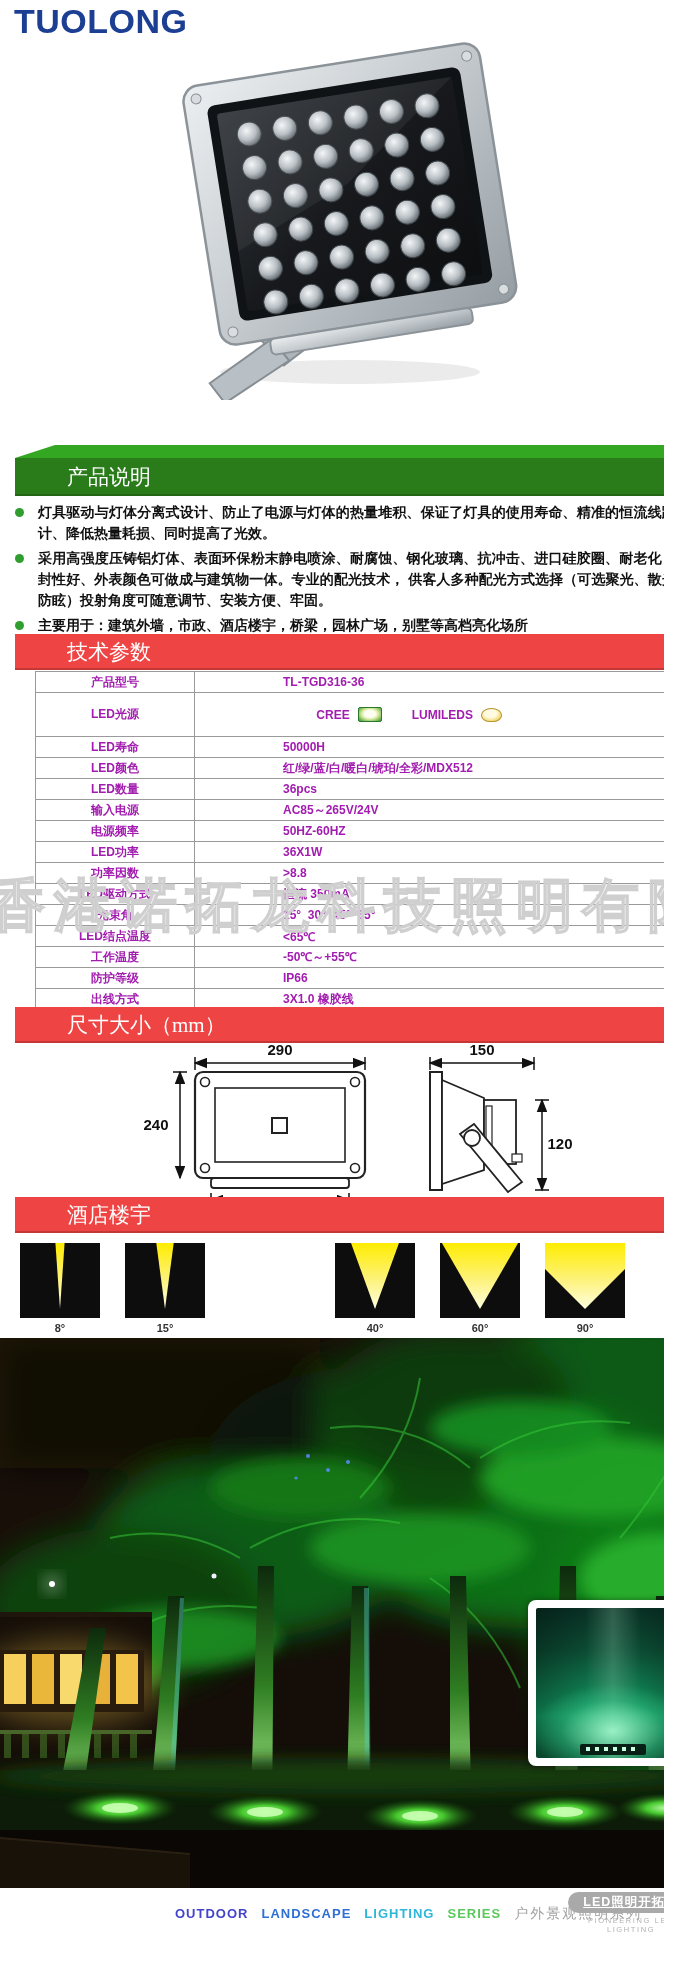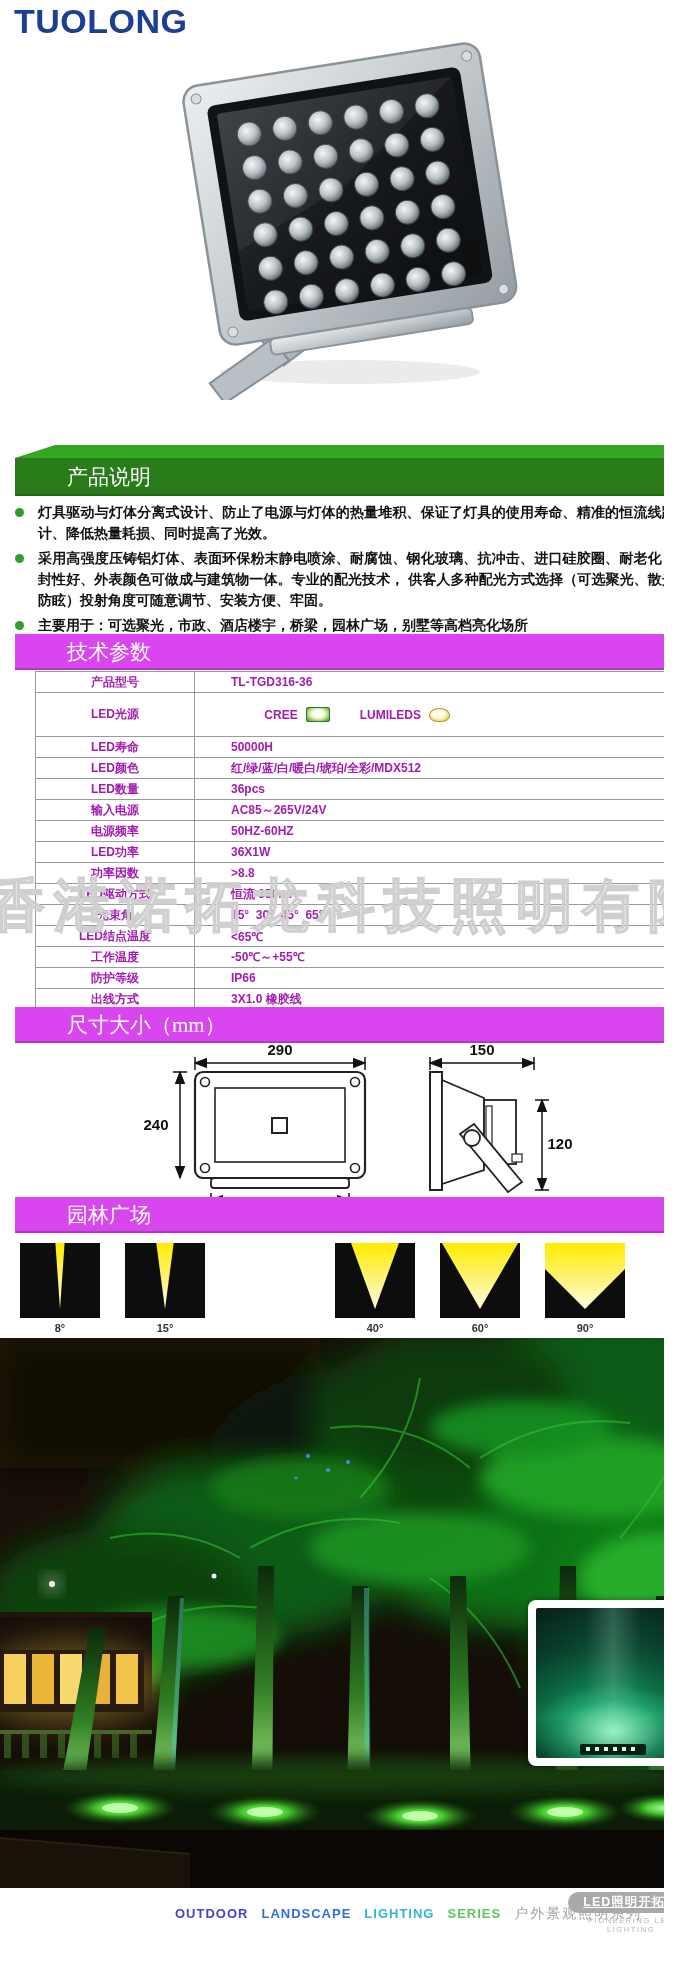--- a/index.html
+++ b/index.html
@@ -209,7 +209,7 @@
   <ul class="bullets">
     <li>灯具驱动与灯体分离式设计、防止了电源与灯体的热量堆积、保证了灯具的使用寿命、精准的恒流线路设计、降低热量耗损、同时提高了光效。</li>
     <li>采用高强度压铸铝灯体、表面环保粉末静电喷涂、耐腐蚀、钢化玻璃、抗冲击、进口硅胶圈、耐老化，密封性好、外表颜色可做成与建筑物一体。专业的配光技术， 供客人多种配光方式选择（可选聚光、散光、防眩）投射角度可随意调节、安装方便、牢固。</li>
-    <li>主要用于：可选聚光，市政、酒店楼宇，桥梁，园林广场，别墅等高档亮化场所</li>
+    <li>主要用于：建筑外墙，市政、酒店楼宇，桥梁，园林广场，别墅等高档亮化场所</li>
   </ul>
 
   <div class="flatbar" style="top:634px">技术参数</div>

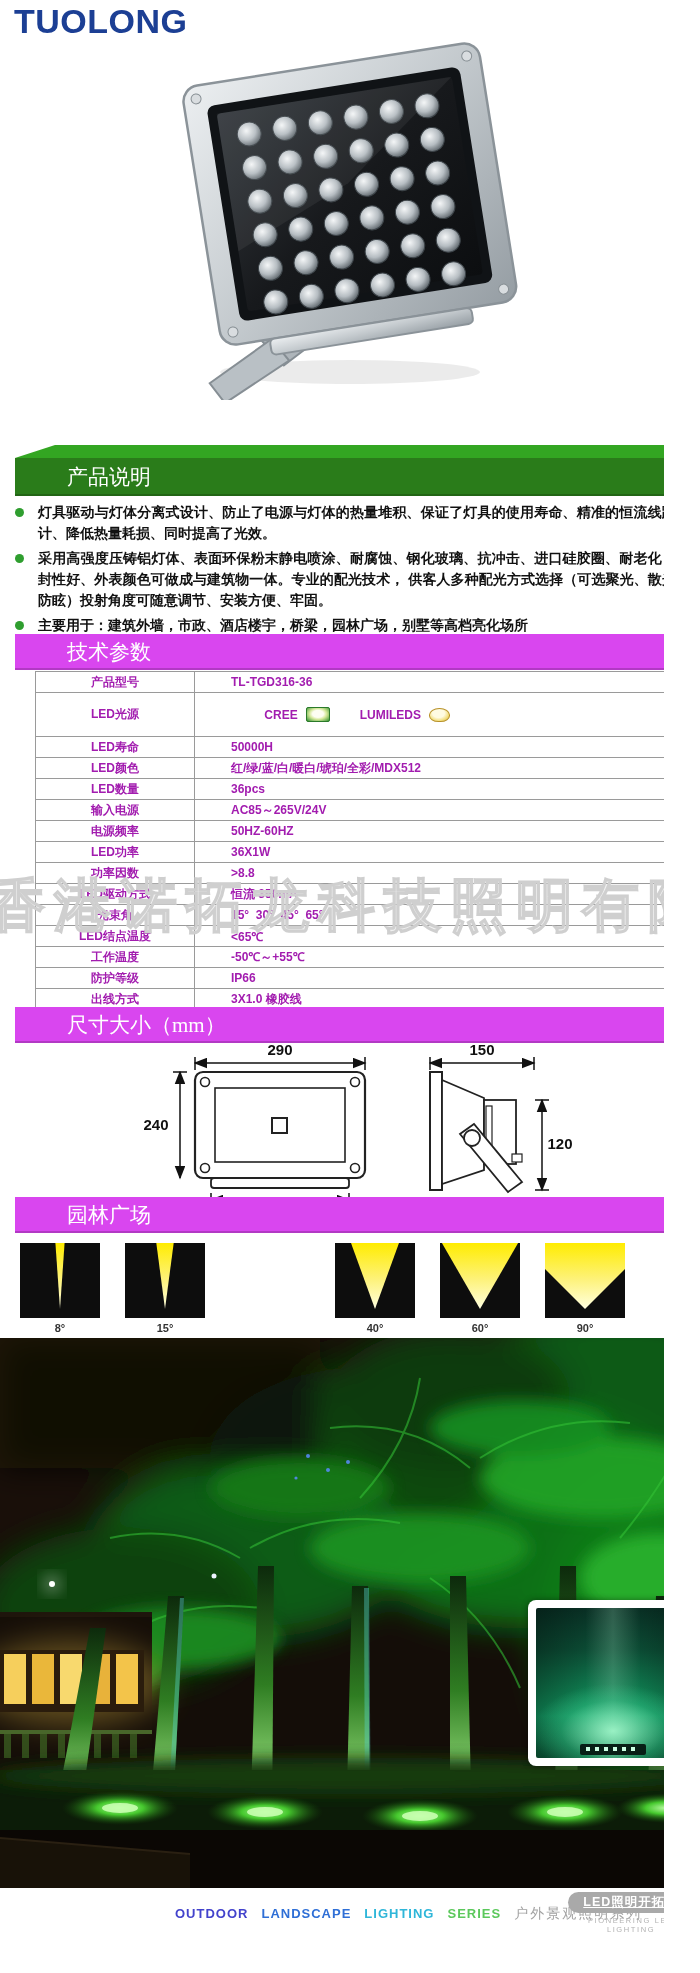--- a/index.html
+++ b/index.html
@@ -21,7 +21,7 @@
        padding-left:52px;font-family:Liberation Serif, serif;
        box-shadow:inset 0 -2px 0 rgba(0,0,0,.18);}
   .flatbar{position:absolute;left:15px;width:685px;height:36px;line-height:36px;
-       background:#d946ef;color:#fff;font-size:21px;padding-left:52px;box-sizing:border-box;
+       background:#ef4444;color:#fff;font-size:21px;padding-left:52px;box-sizing:border-box;
        font-family:"Liberation Serif","DejaVu Serif",serif;
        box-shadow:inset 0 -2px 0 rgba(0,0,0,.18);}
 

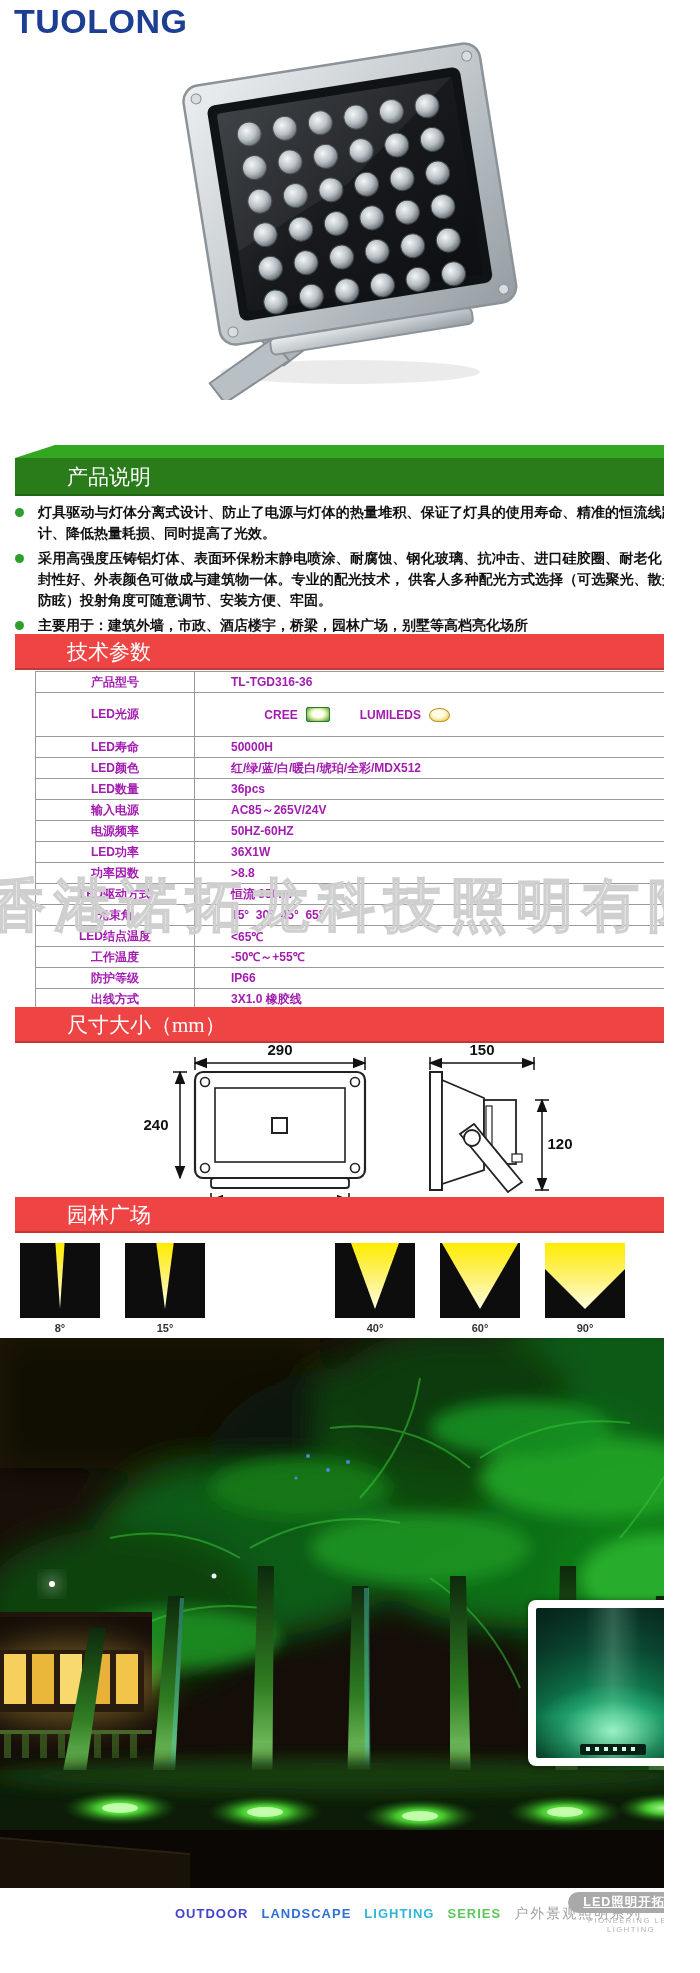--- a/index.html
+++ b/index.html
@@ -37,7 +37,7 @@
         table-layout:fixed;font-size:12px;font-weight:bold;color:#a21caf;}
   .spec td{border:1px solid #9a9a9a;height:20px;padding:0;}
   .spec td.lab{width:158px;text-align:center;}
-  .spec td.val{padding-left:36px;white-space:pre;}
+  .spec td.val{padding-left:88px;white-space:pre;}
   .ledicons{display:inline-flex;align-items:center;gap:8px;}
   .cree-chip{display:inline-block;width:22px;height:13px;border-radius:2px;
        background:radial-gradient(ellipse at 50% 45%, #fdfdf2 0 35%, #d4e89a 55%, #2f8f2f 100%);

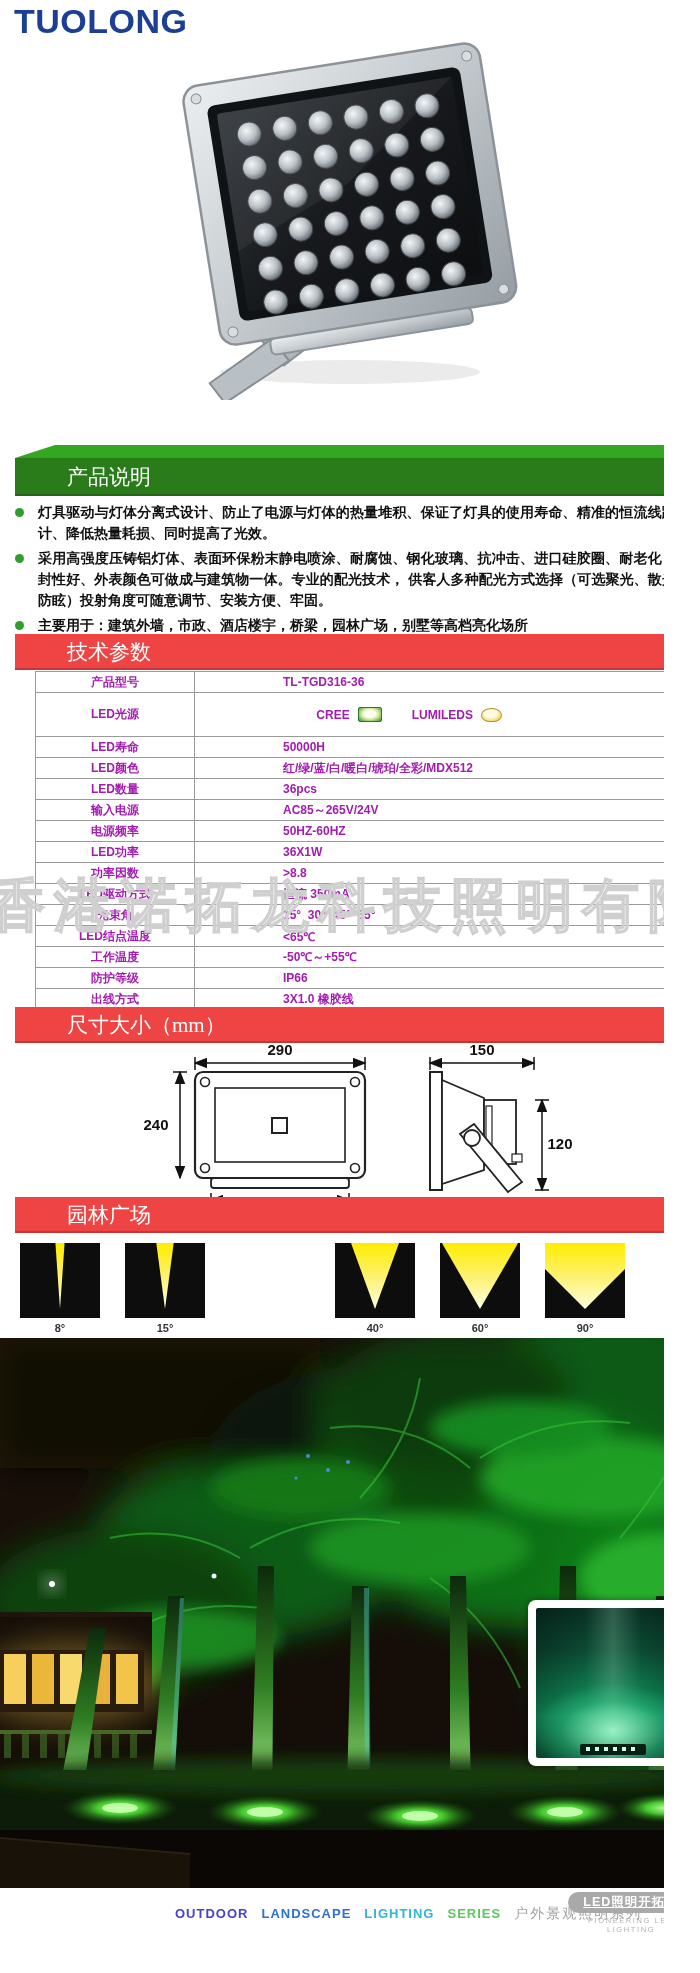--- a/index.html
+++ b/index.html
@@ -331,7 +331,7 @@
     <text x="148" y="107" text-anchor="middle">120</text>
   </svg>
 
-  <div class="flatbar" style="top:1197px">园林广场</div>
+  <div class="flatbar" style="top:1197px">酒店楼宇</div>
 
   <div class="angles">
     <div class="angle" style="left:20px">

